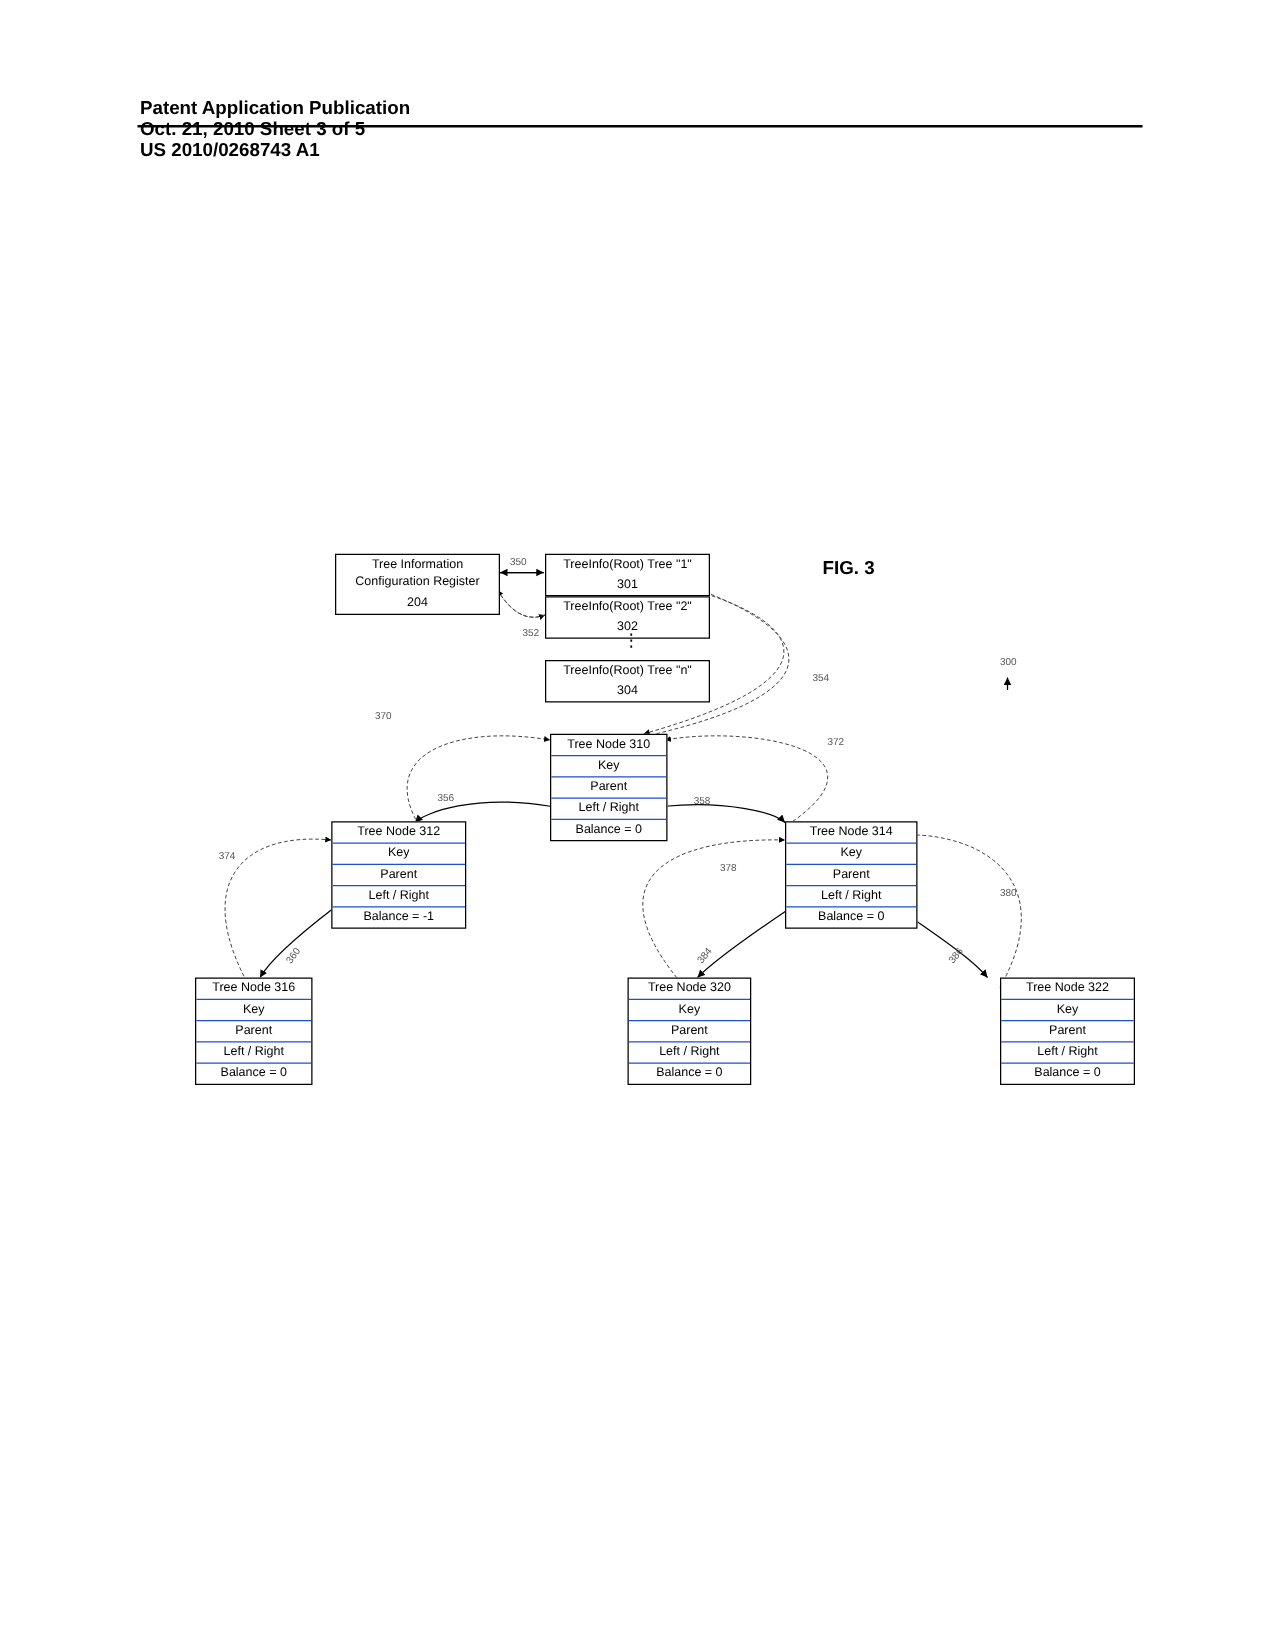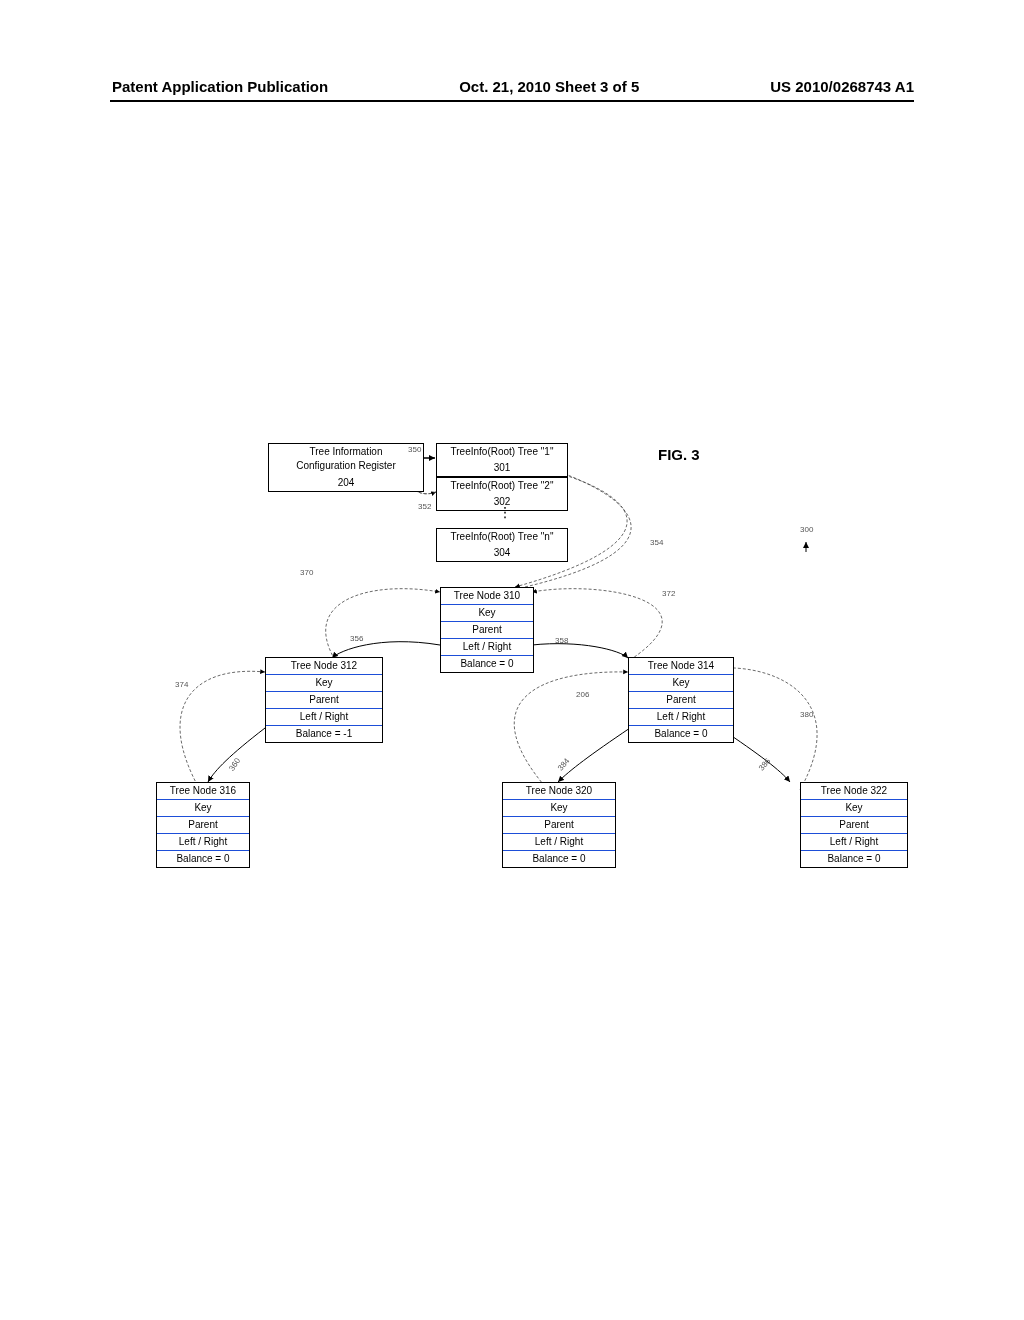--- a/index.html
+++ b/index.html
@@ -20,6 +20,7 @@
     justify-content: space-between;
     padding: 0 110px 0 112px;
     font-size: 15px;
+    flex-direction: column;
   }
   .header .left { font-weight: bold; }
   .header .mid { font-weight: bold; }

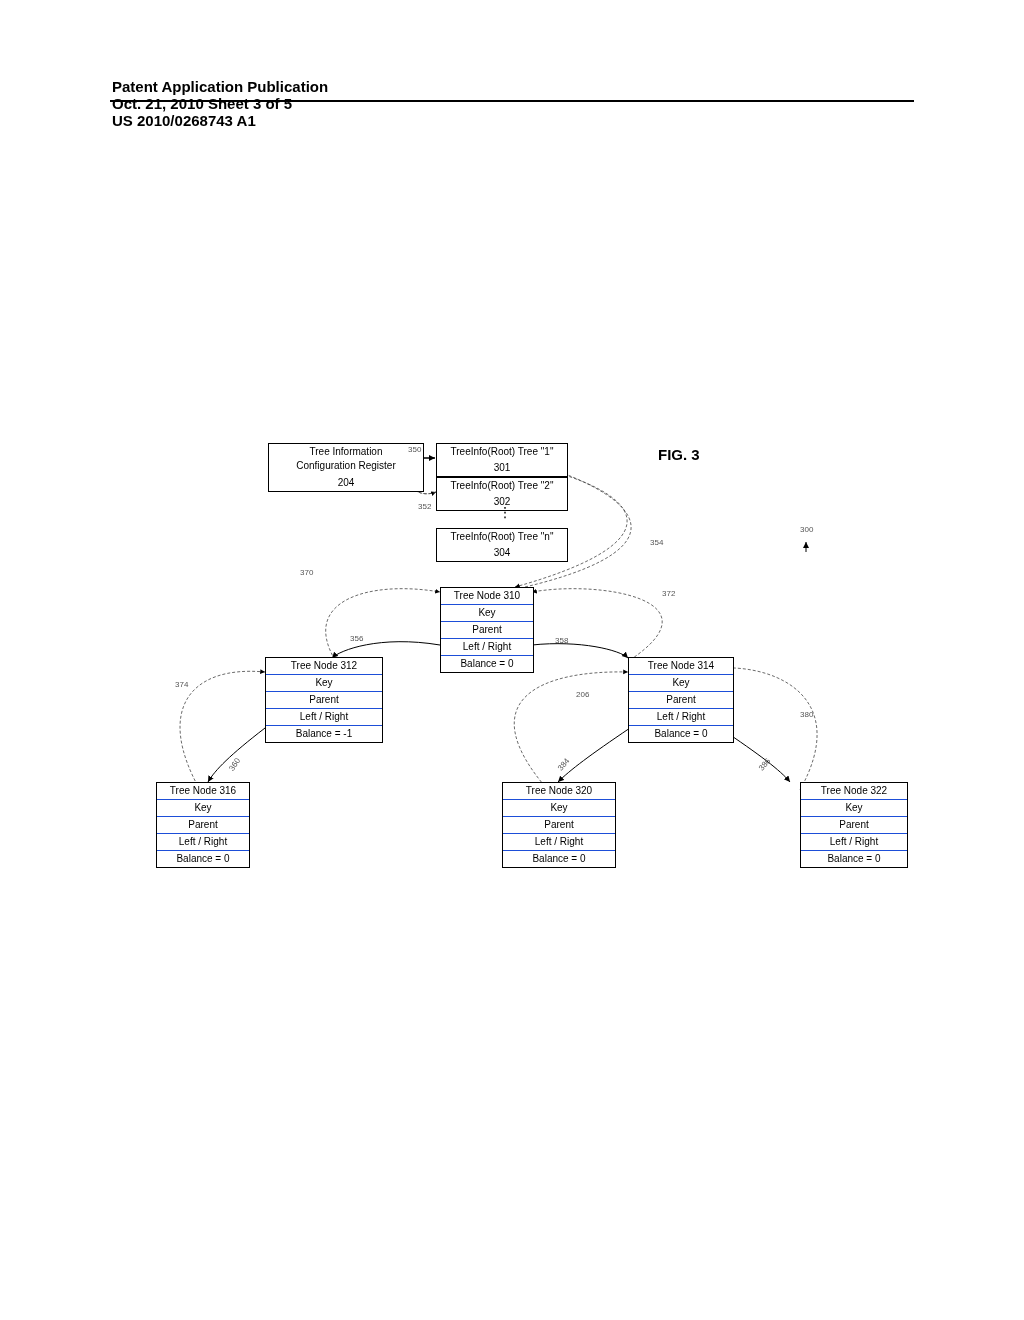--- a/index.html
+++ b/index.html
@@ -112,7 +112,7 @@
   <path d="M806,552 L806,542" stroke="#000" stroke-width="1" fill="none" marker-end="url(#arrow)"></path>
 </svg>
 
-<div class="node-box" style="left:268px; top:443px; width:156px;">
+<div class="node-box" style="left:268px; top:443px; width:132px;">
   <div class="row" style="border-bottom:none;">Tree Information</div>
   <div class="row" style="border-bottom:none; padding-top:0;">Configuration Register</div>
   <div class="row">204</div>

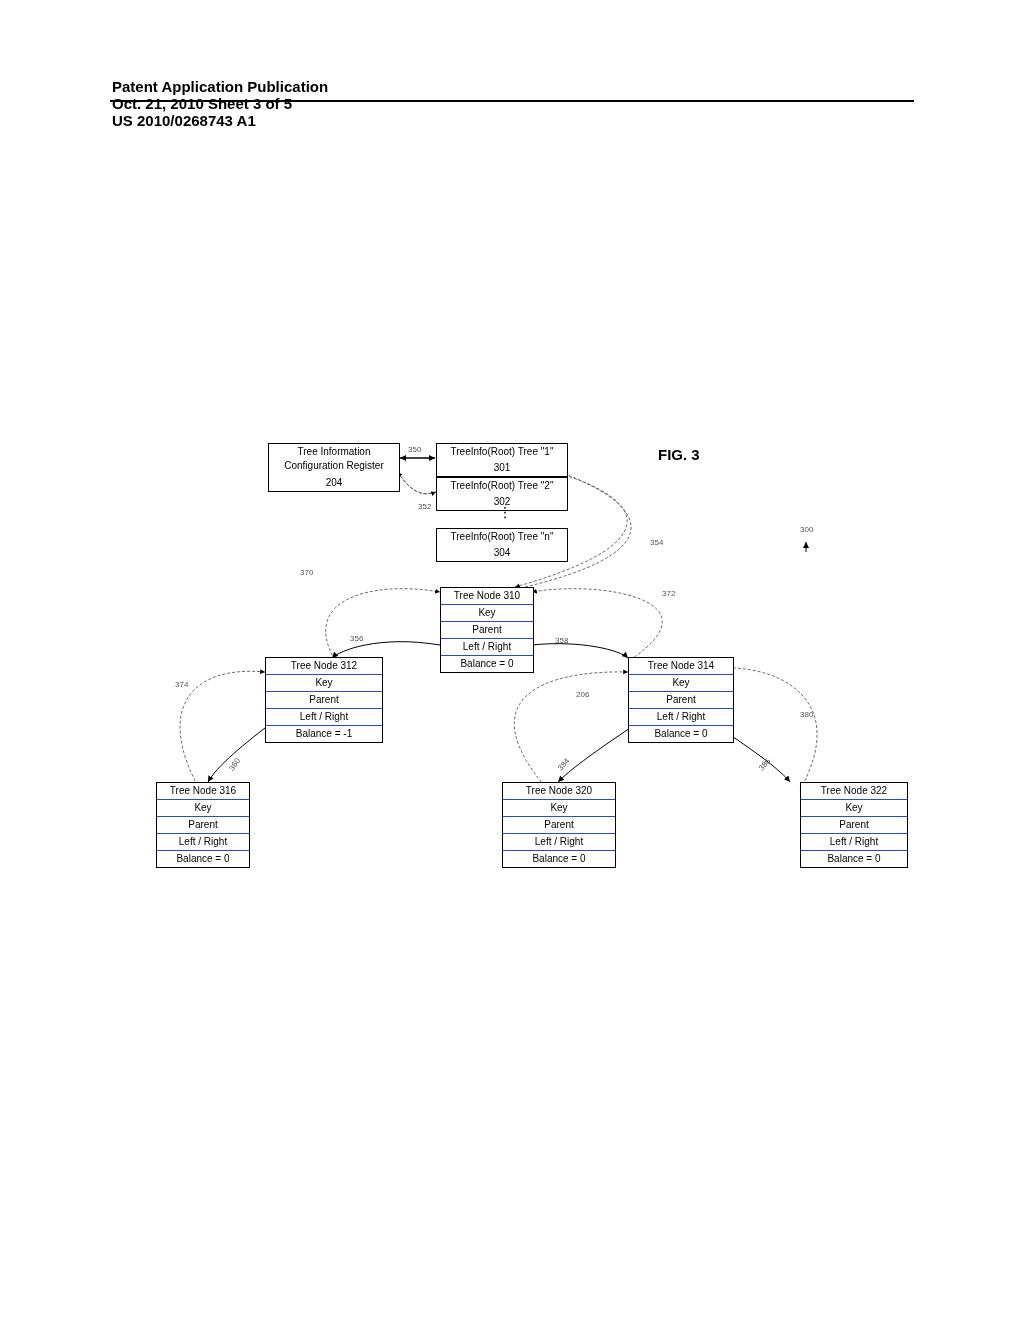--- a/index.html
+++ b/index.html
@@ -140,7 +140,7 @@
   <div class="row">Balance = 0</div>
 </div>
 
-<div class="node-box" style="left:265px; top:657px; width:118px;">
+<div class="node-box" style="left:265px; top:657px; width:108px;">
   <div class="row">Tree Node 312</div>
   <div class="row">Key</div>
   <div class="row">Parent</div>

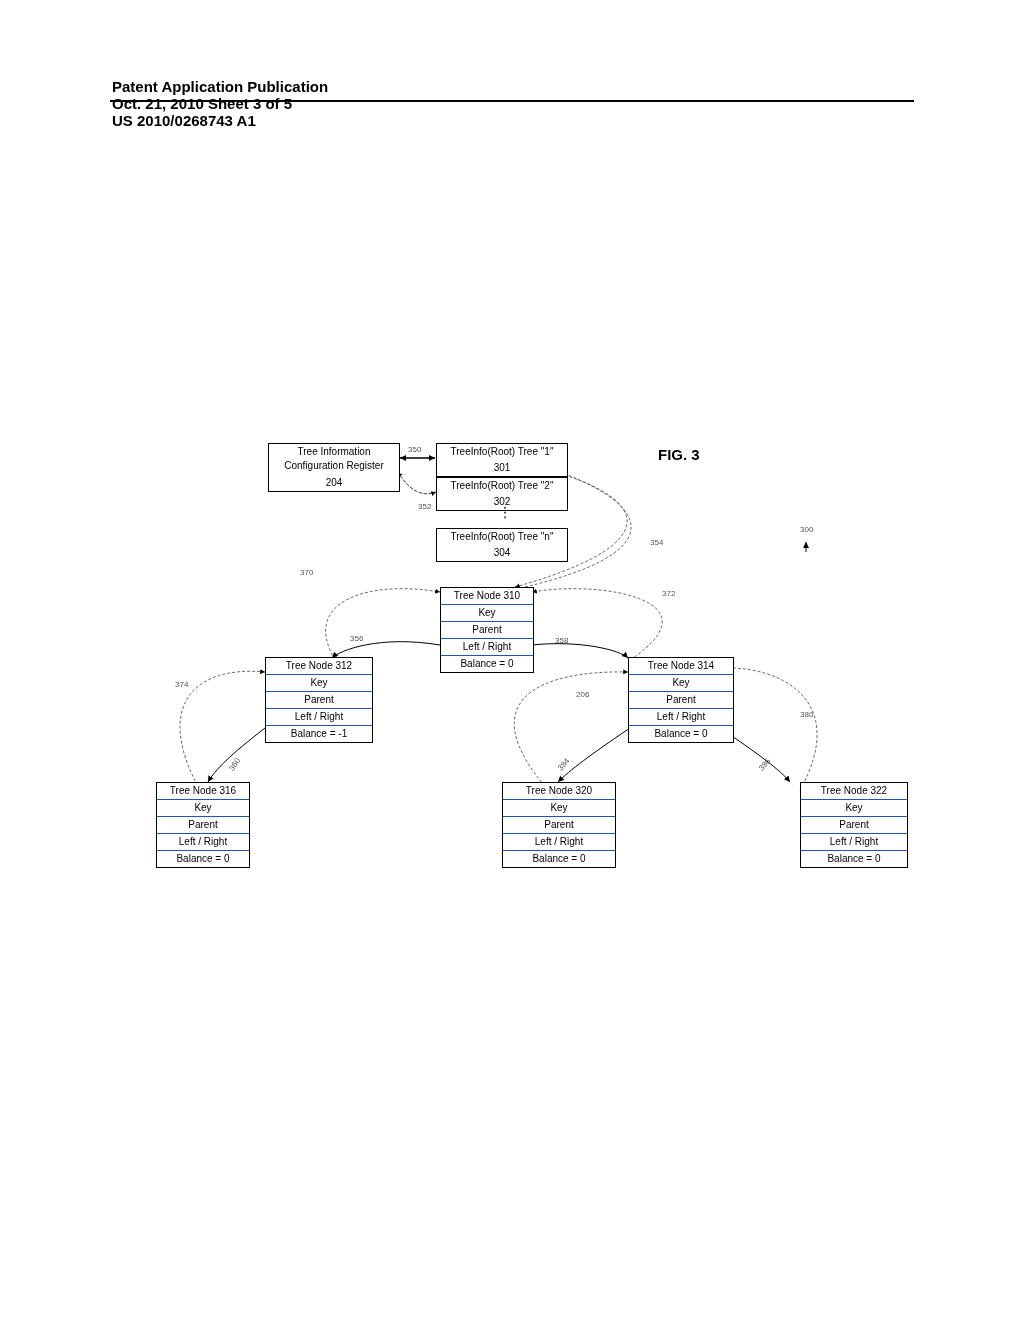--- a/index.html
+++ b/index.html
@@ -190,7 +190,7 @@
 <div class="reflabel" style="left:300px; top:568px;">370</div>
 <div class="reflabel" style="left:662px; top:589px;">372</div>
 <div class="reflabel" style="left:175px; top:680px;">374</div>
-<div class="reflabel" style="left:576px; top:690px;">206</div>
+<div class="reflabel" style="left:576px; top:690px;">378</div>
 <div class="reflabel" style="left:800px; top:710px;">380</div>
 <div class="reflabel" style="left:557px; top:760px; transform:rotate(-50deg);">384</div>
 <div class="reflabel" style="left:758px; top:760px; transform:rotate(-50deg);">386</div>

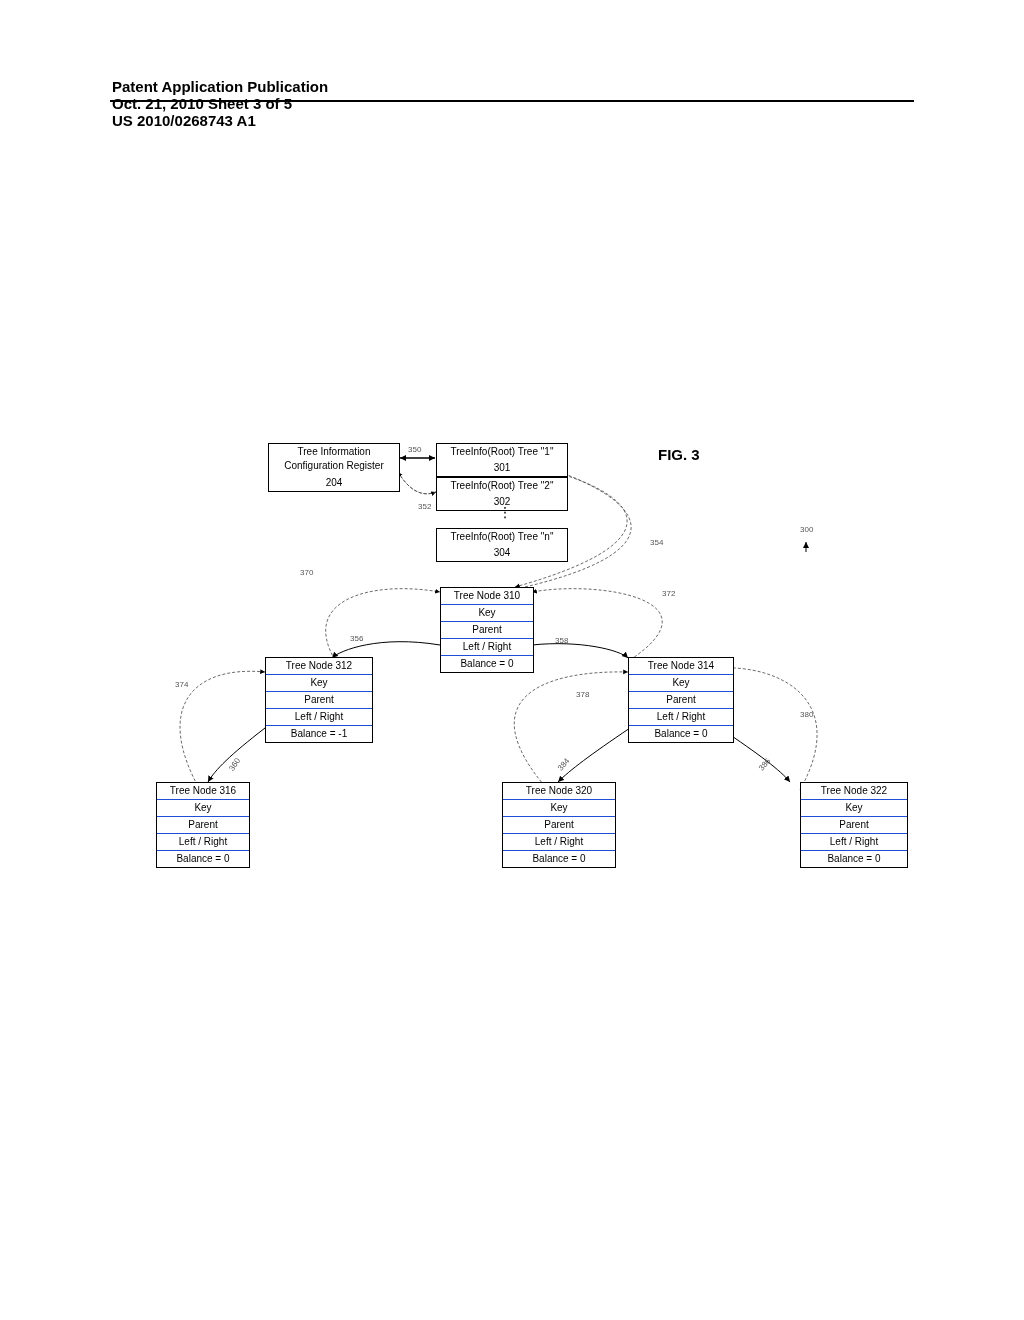--- a/index.html
+++ b/index.html
@@ -164,7 +164,7 @@
   <div class="row">Balance = 0</div>
 </div>
 
-<div class="node-box" style="left:502px; top:782px; width:114px;">
+<div class="node-box" style="left:502px; top:782px; width:99px;">
   <div class="row">Tree Node 320</div>
   <div class="row">Key</div>
   <div class="row">Parent</div>

